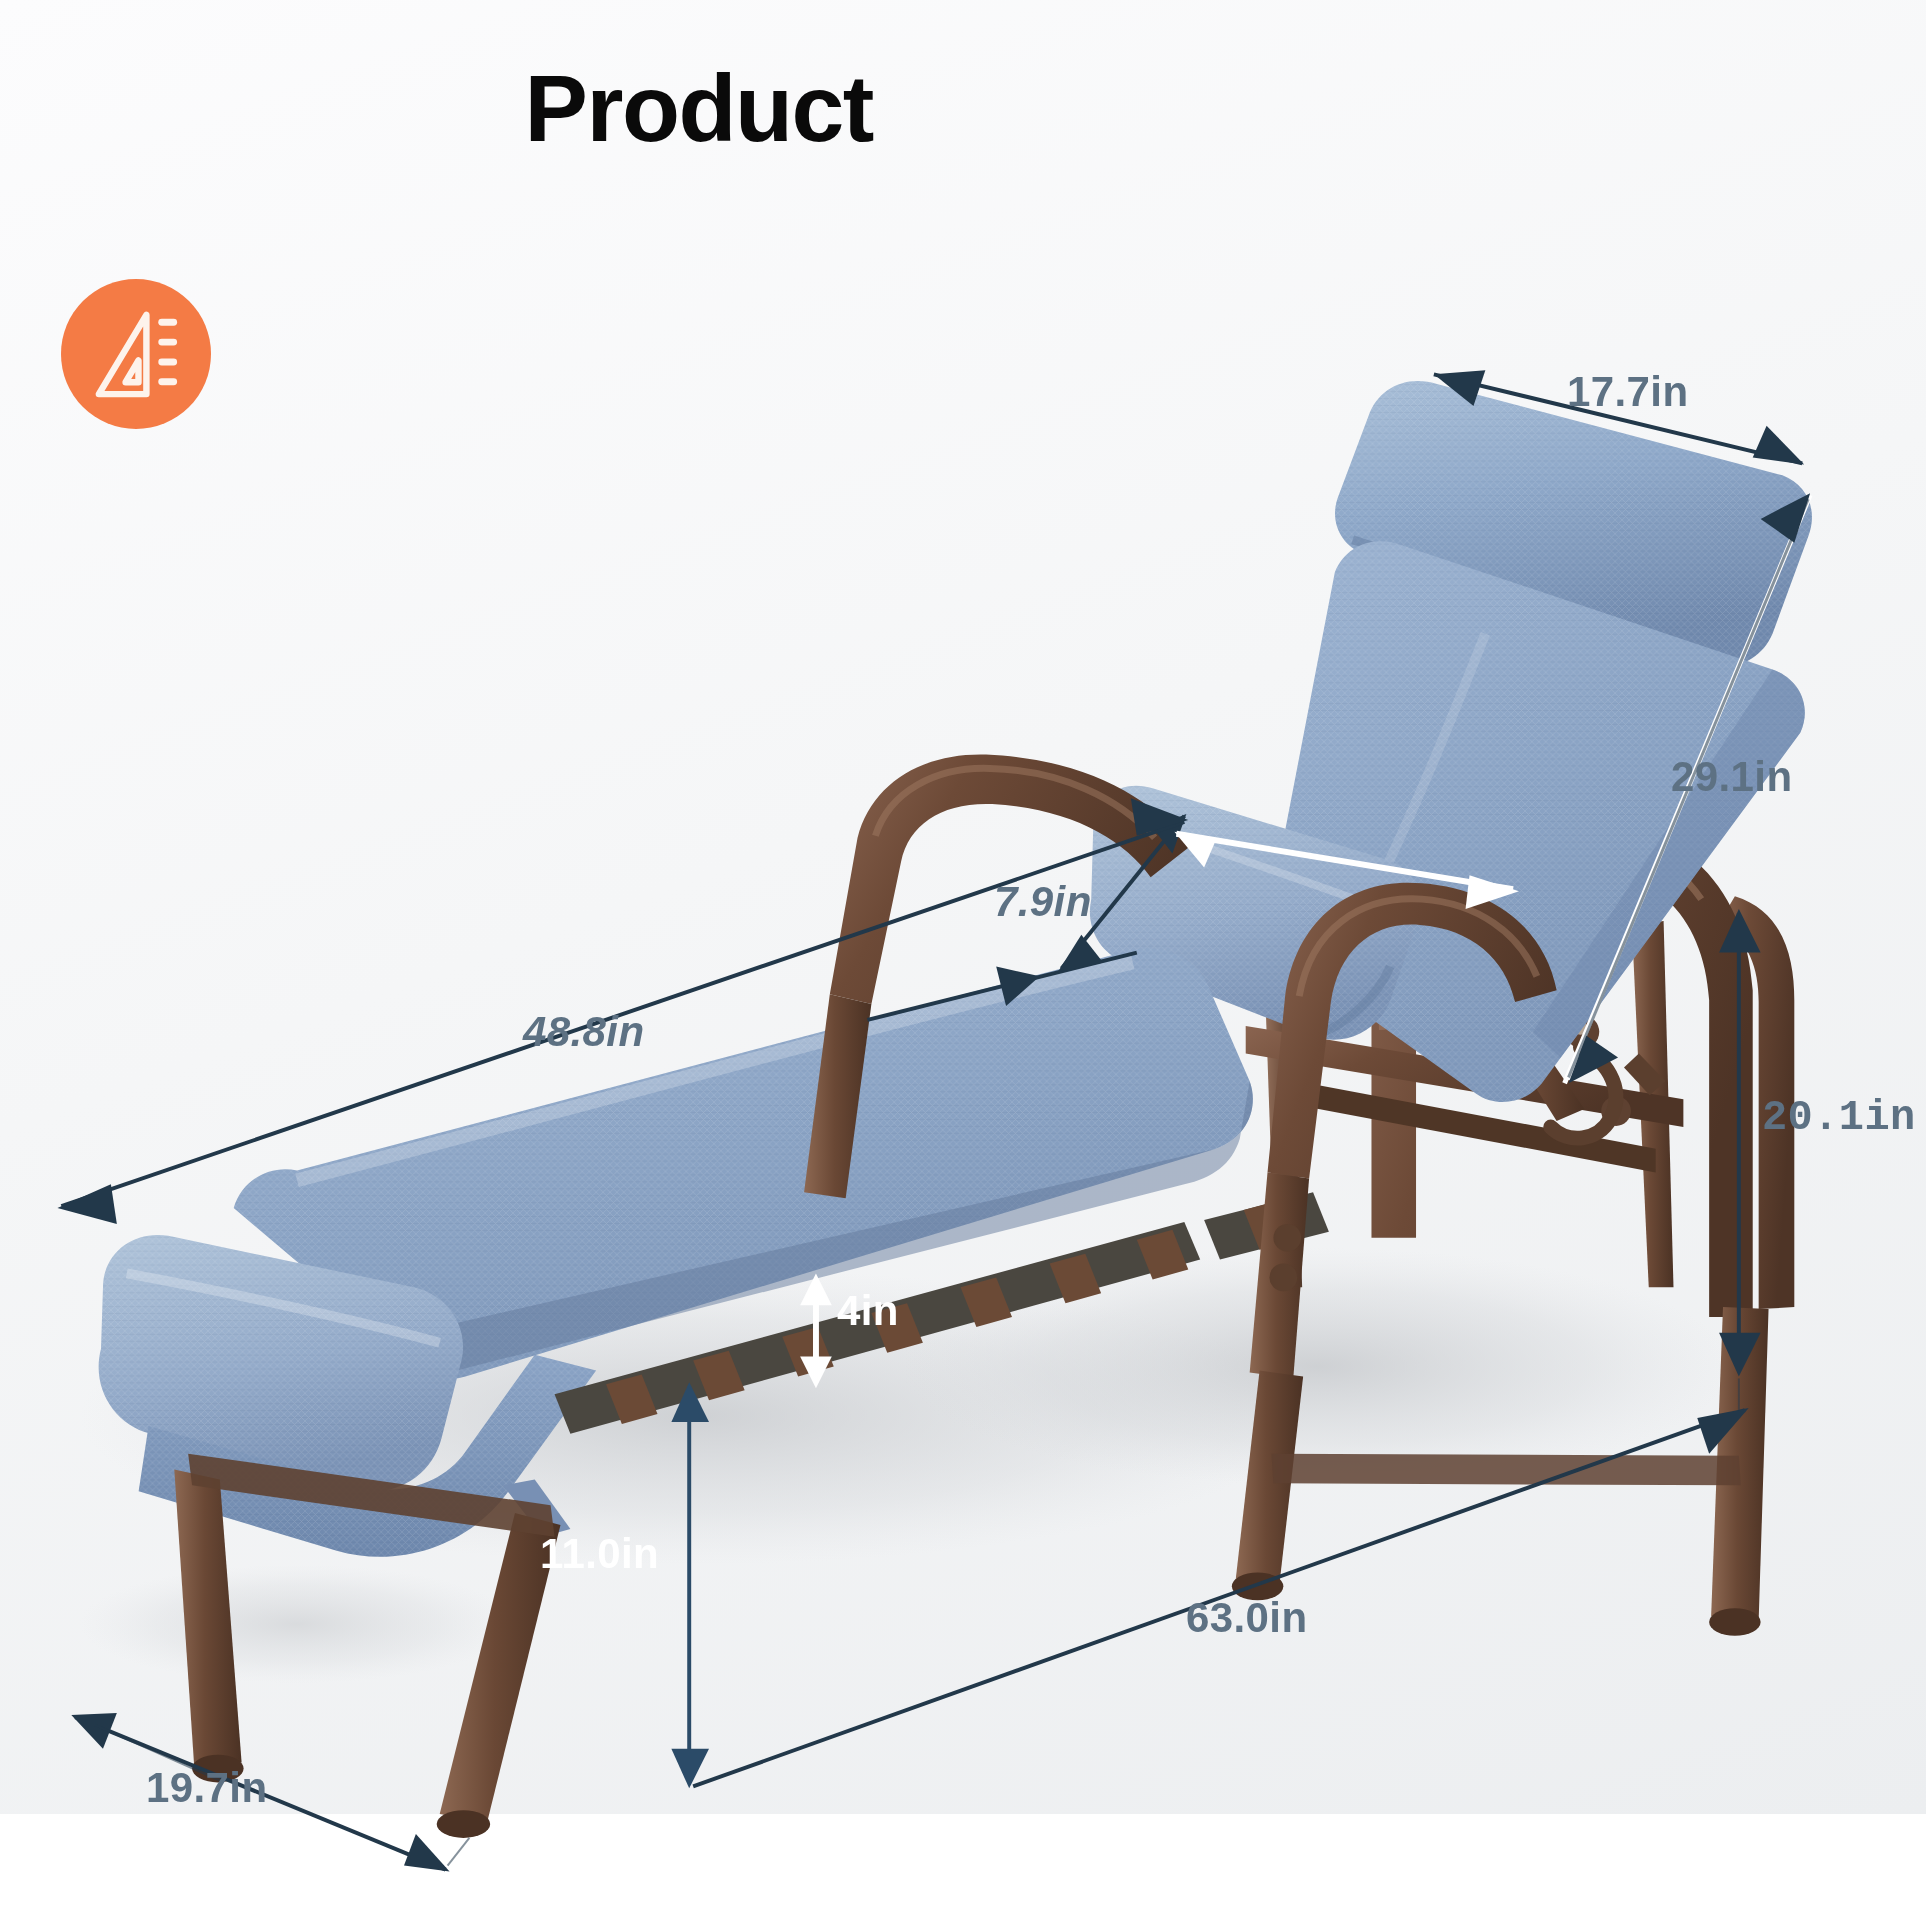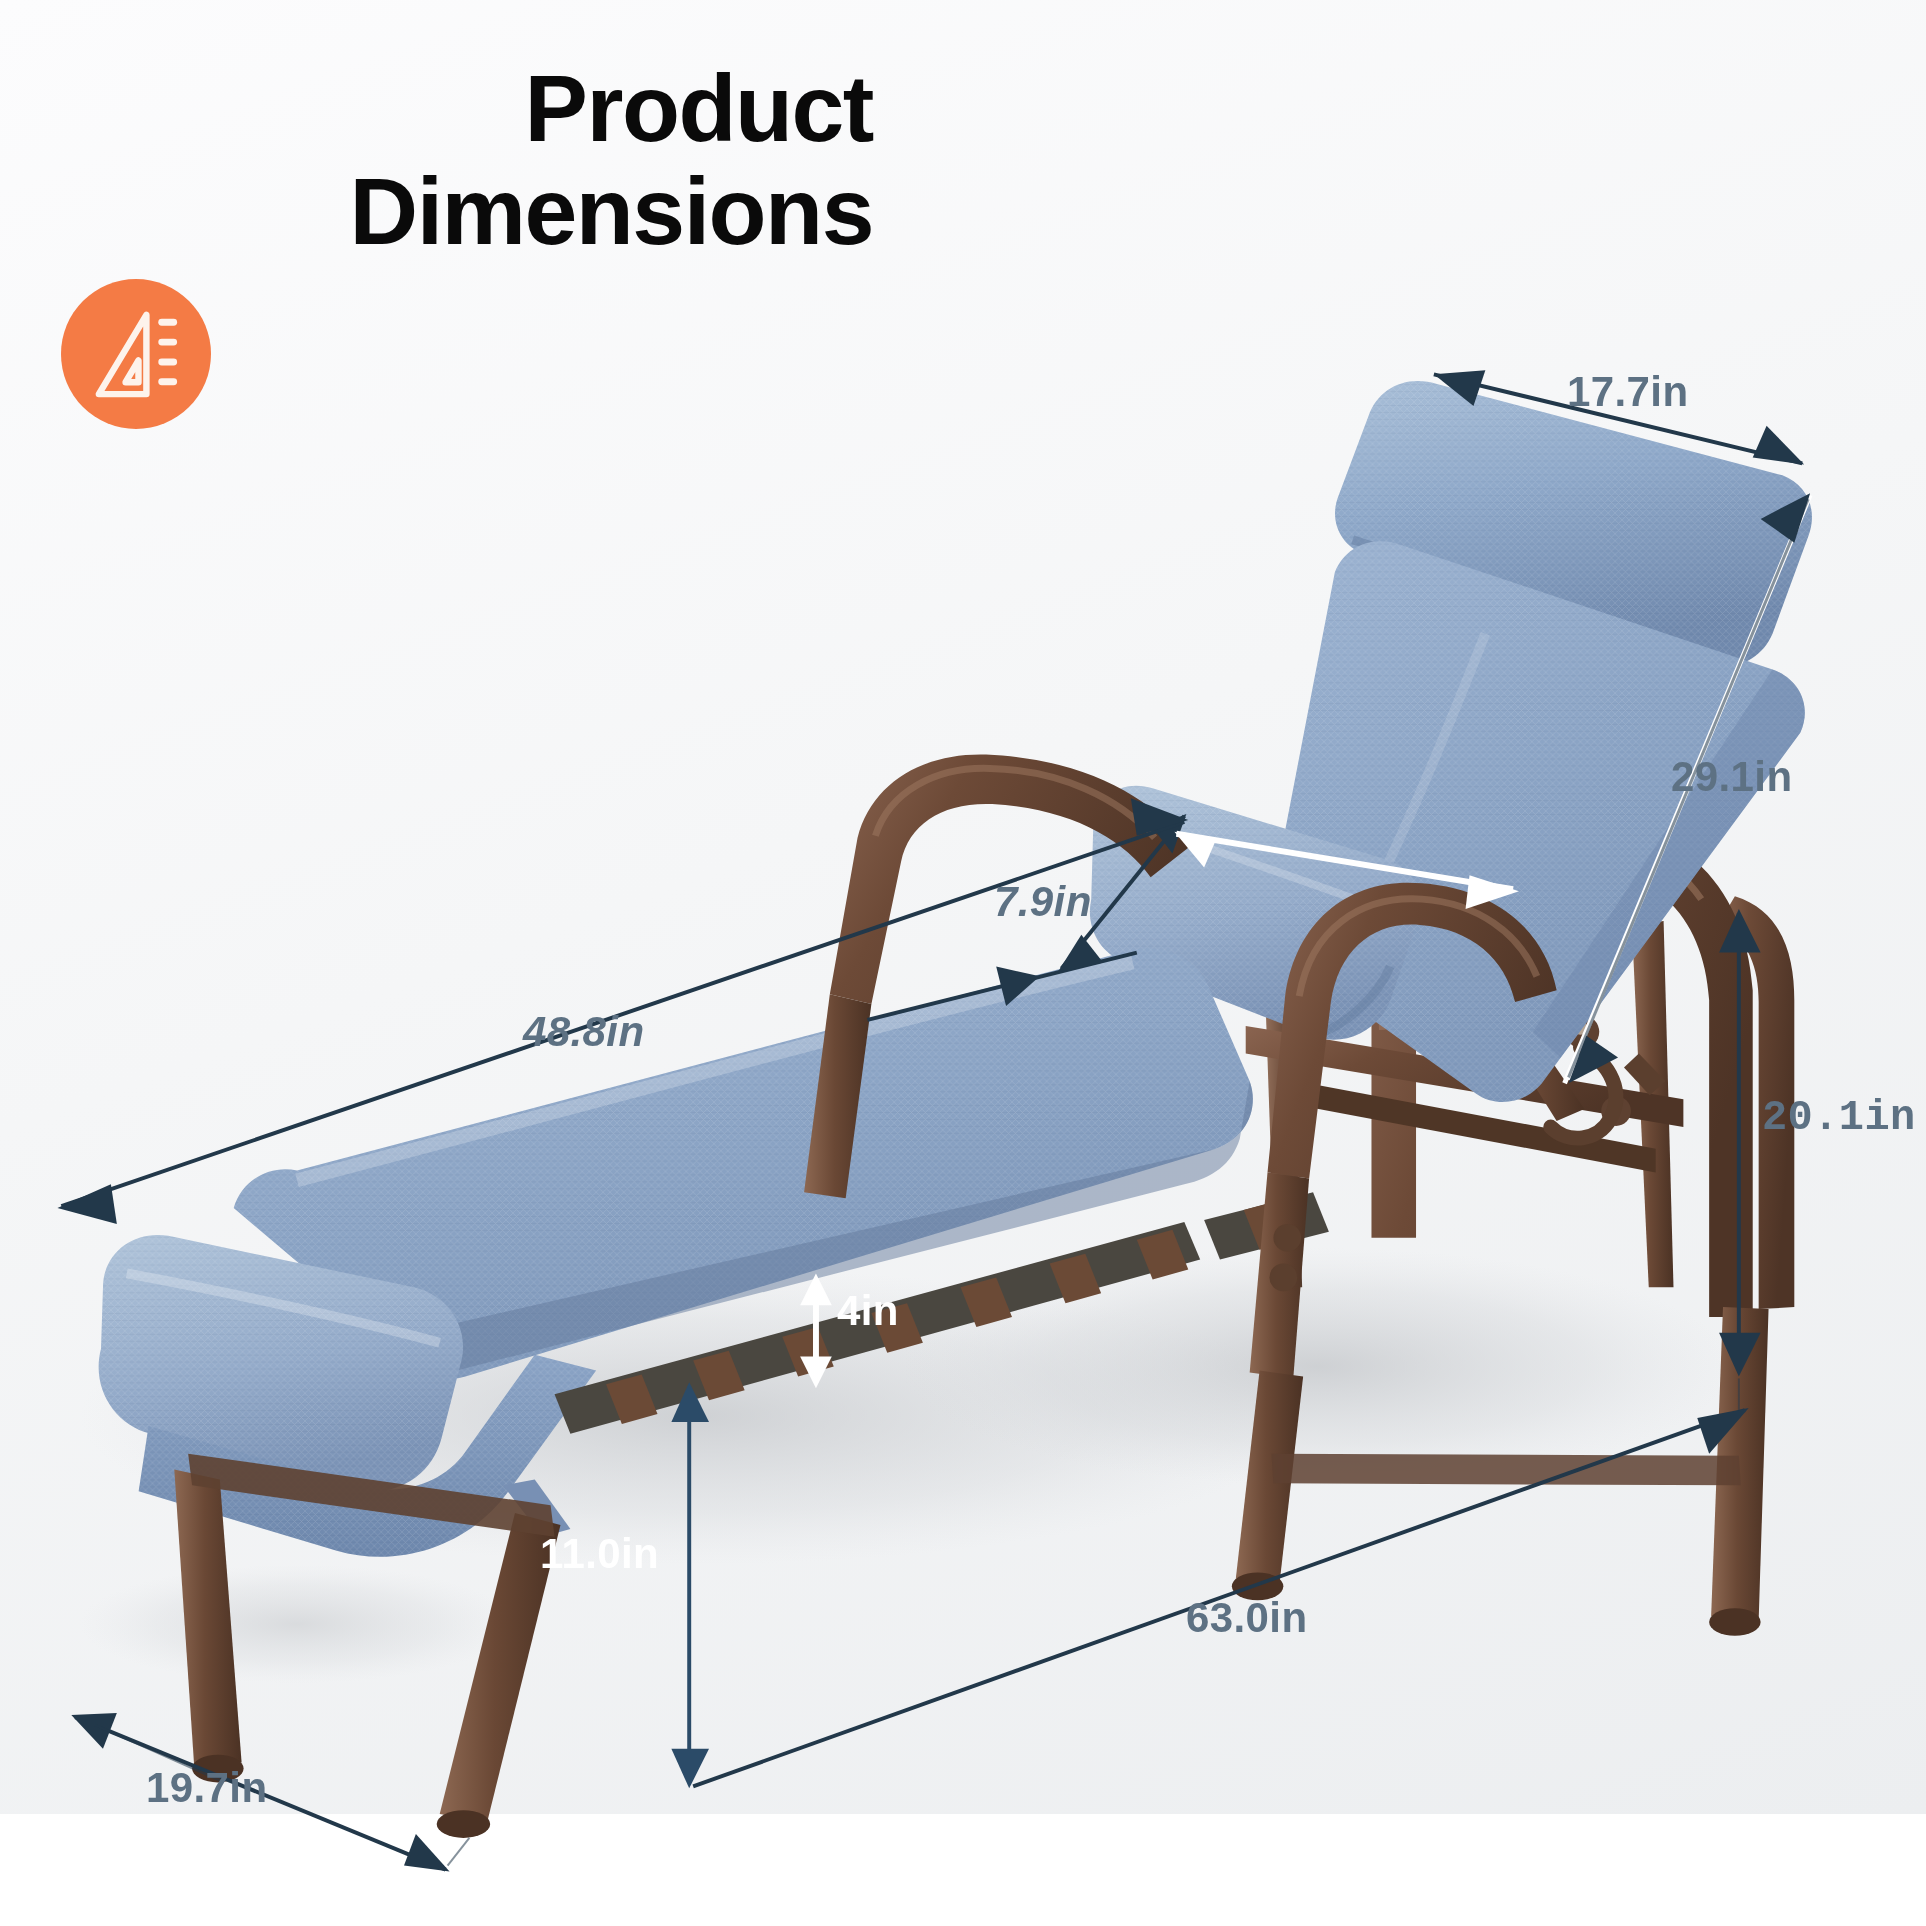--- a/index.html
+++ b/index.html
@@ -421,7 +421,6 @@
 
   <div id="title-block">
     <div class="title-line">Product</div>
-    <div class="title-line">Dimensions</div>
   </div>
 
   <div id="badge">

